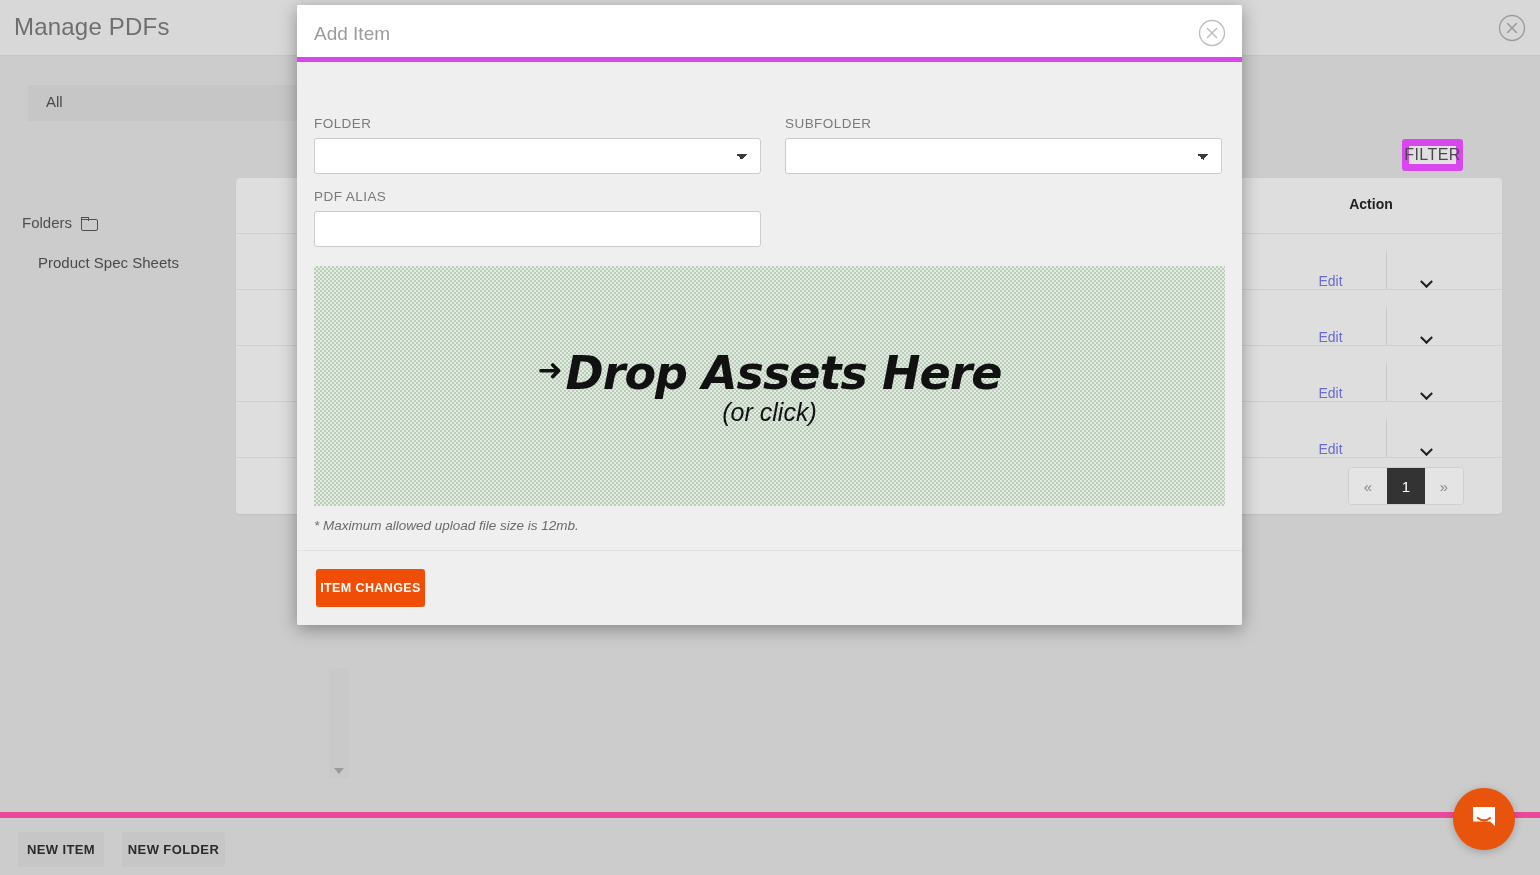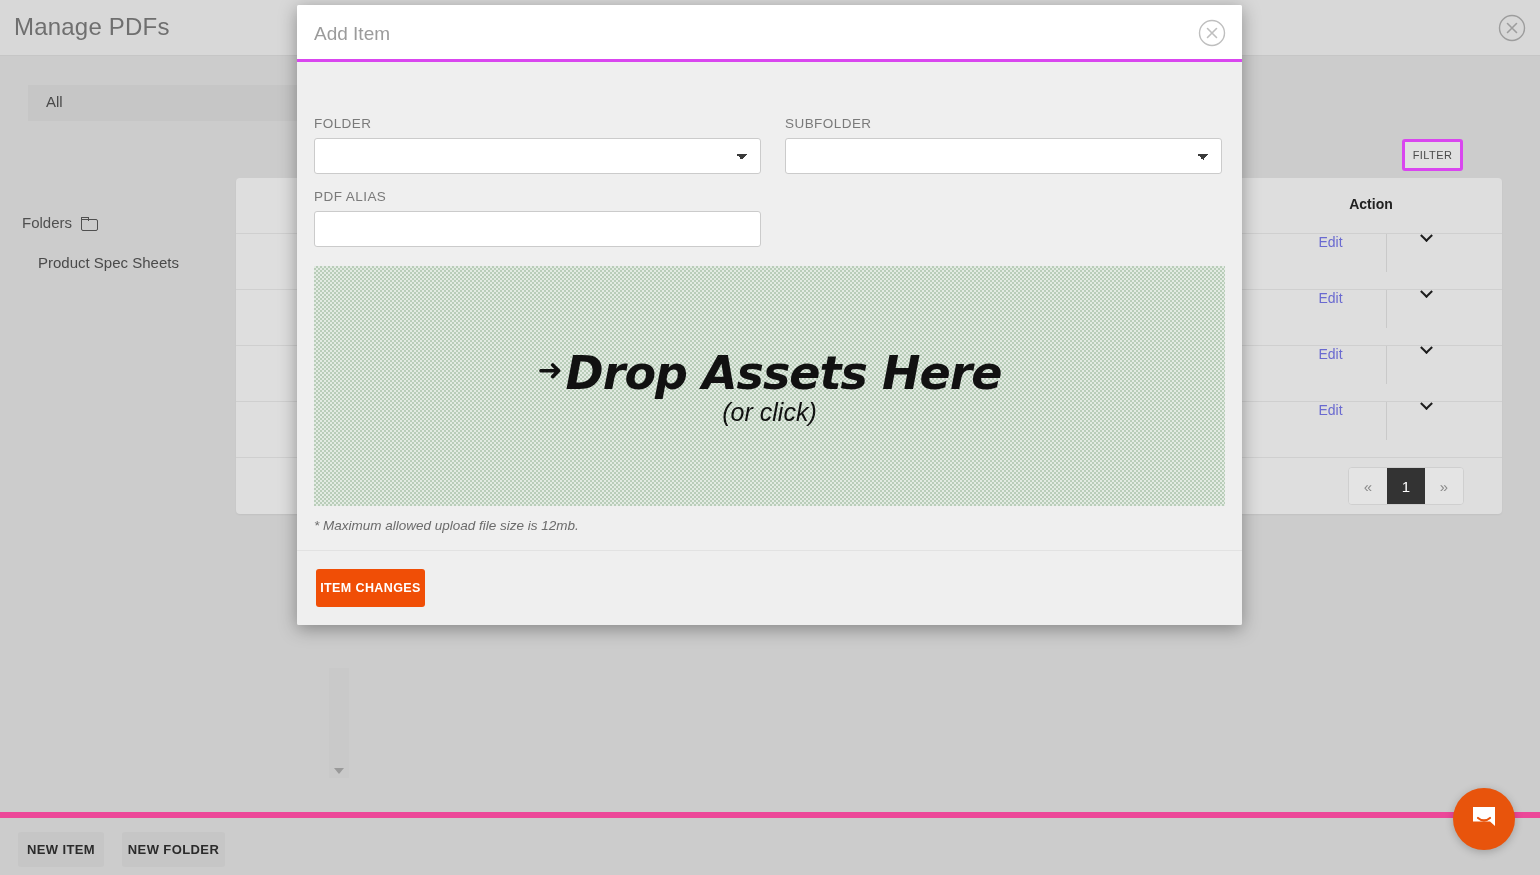--- a/index.html
+++ b/index.html
@@ -149,7 +149,7 @@
     overflow: hidden;
   }
   .modal-header {
-    height: 57px; background: #ffffff; border-bottom: 3px solid #d946ef;
+    height: 57px; background: #ffffff; border-bottom: 5px solid #d946ef;
     position: relative;
   }
   .modal-title {

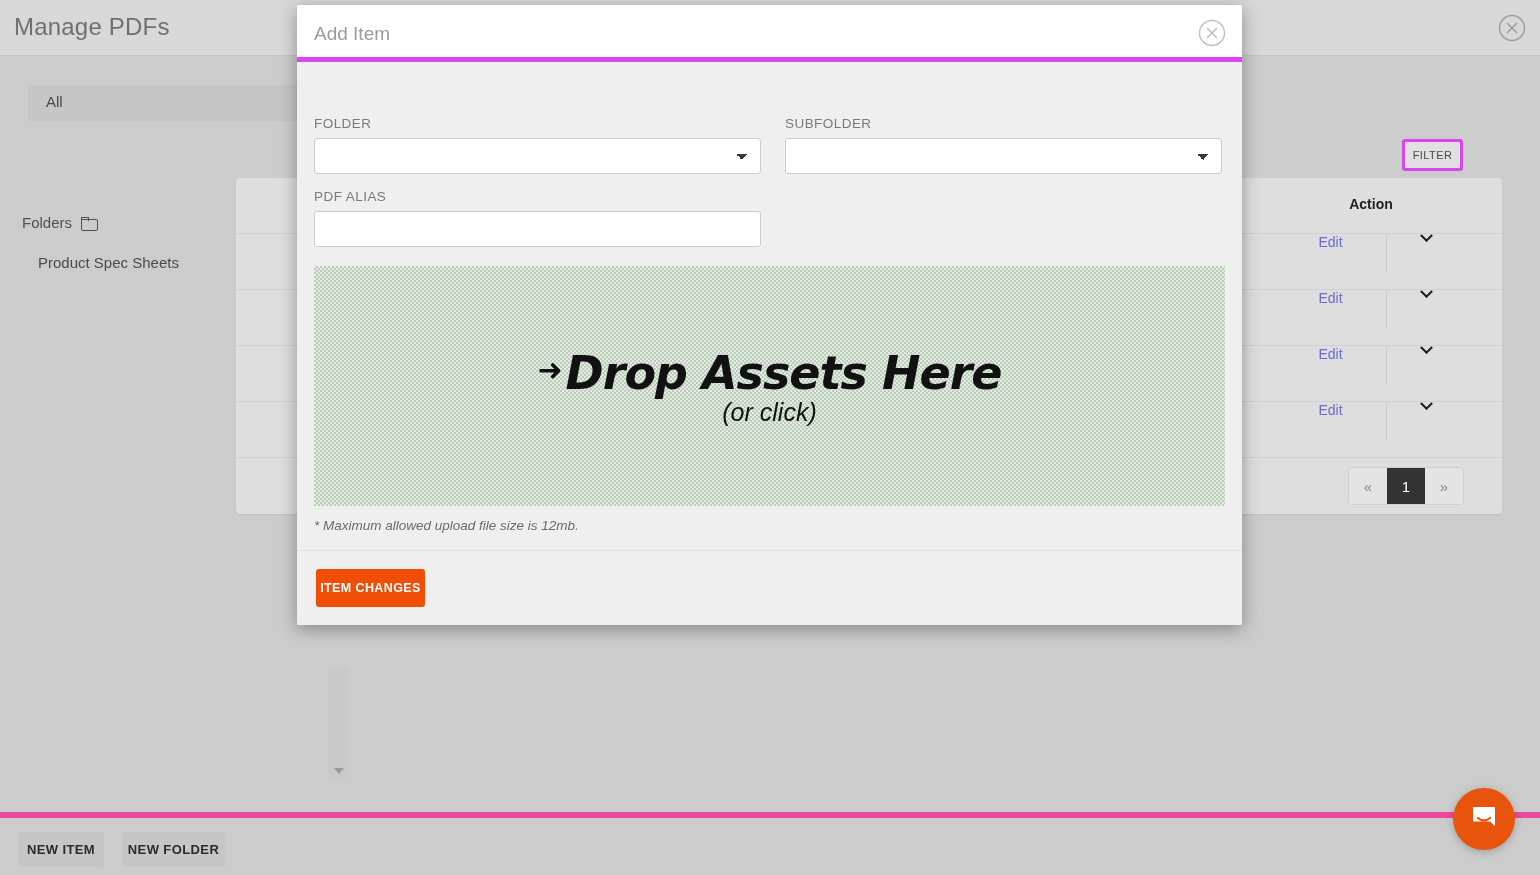--- a/index.html
+++ b/index.html
@@ -41,8 +41,8 @@
 
   .filter-btn {
     position: absolute; left: 1402px; top: 83px; width: 61px; height: 32px;
-    background: #e0e0e0; border: 3px solid #d946ef; border-radius: 3px;
-    font-size: 11px; color: #4a4a4a; letter-spacing: .4px;
+    background: #e0e0e0; border: 7px solid #d946ef; border-radius: 3px;
+    font-size: 16px; color: #4a4a4a; letter-spacing: .4px;
     display: flex; align-items: center; justify-content: center;
   }
 

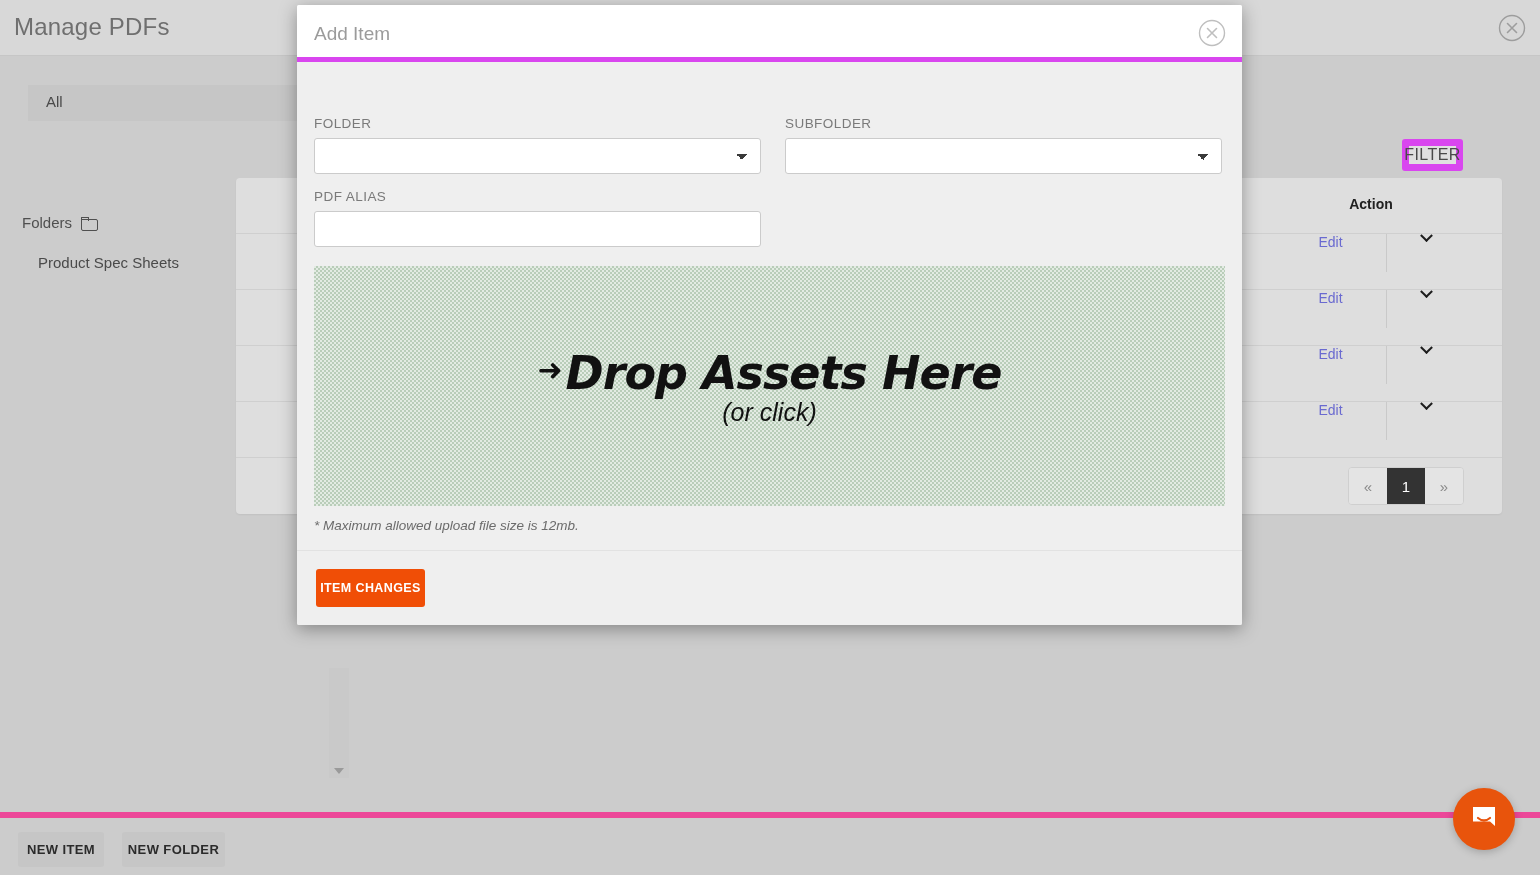--- a/index.html
+++ b/index.html
@@ -85,7 +85,7 @@
   .tbl-row .cell-pad { position: absolute; left: 0; top: 0; width: 1004px; height: 100%; }
   .tbl-row .action-cell {
     position: absolute; right: 0; top: 0; width: 262px; height: 100%;
-    display: flex; align-items: flex-start; justify-content: center; gap: 0;
+    display: flex; align-items: flex-end; justify-content: center; gap: 0;
   }
   .edit-link {
     font-size: 14px; color: #6a6ad0; width: 110px; text-align: center;

